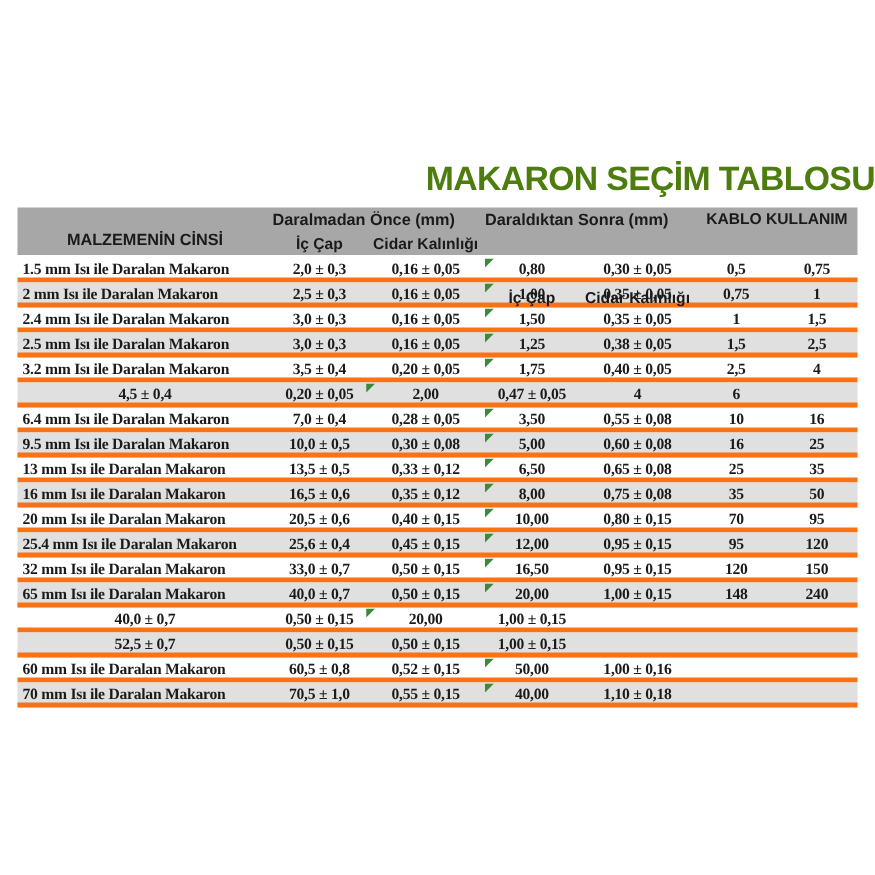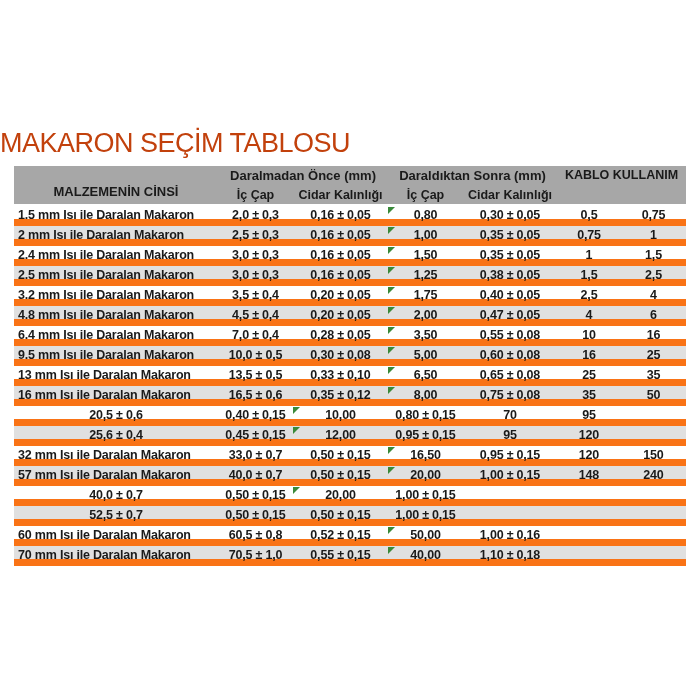--- a/index.html
+++ b/index.html
@@ -20,11 +20,11 @@
   .page-title{
     position:absolute;
     top:128px;left:0;width:700px;
-    text-align:left;
+    text-align:right;
     font-size:27px;
-    font-weight:normal;
+    font-weight:bold;
     letter-spacing:-0.5px;
-    color:#c2410c;
+    color:#4d7c0f;
   }
   .table-wrap{
     position:absolute;

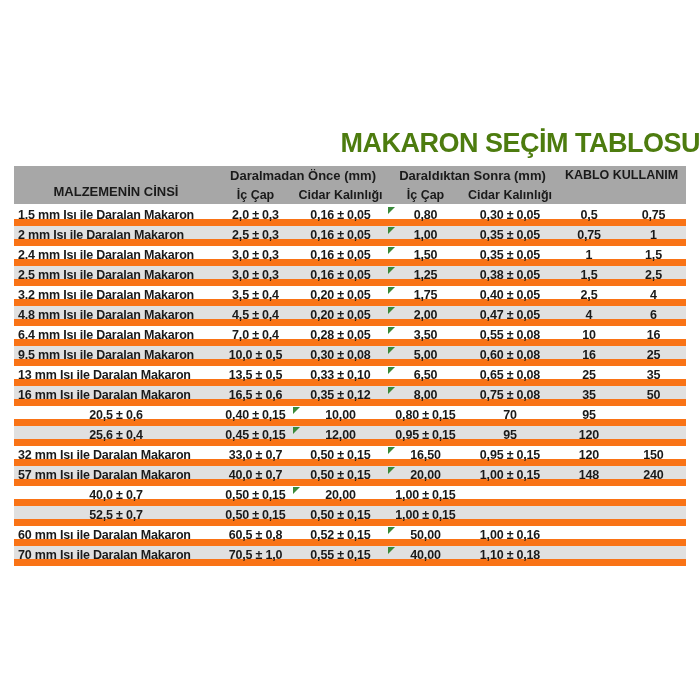--- a/index.html
+++ b/index.html
@@ -52,7 +52,6 @@
   }
   .th-group .grp-label{
     height:19px;line-height:20px;
-    text-align:center;
     font-size:13px;
   }
   .th-sub{

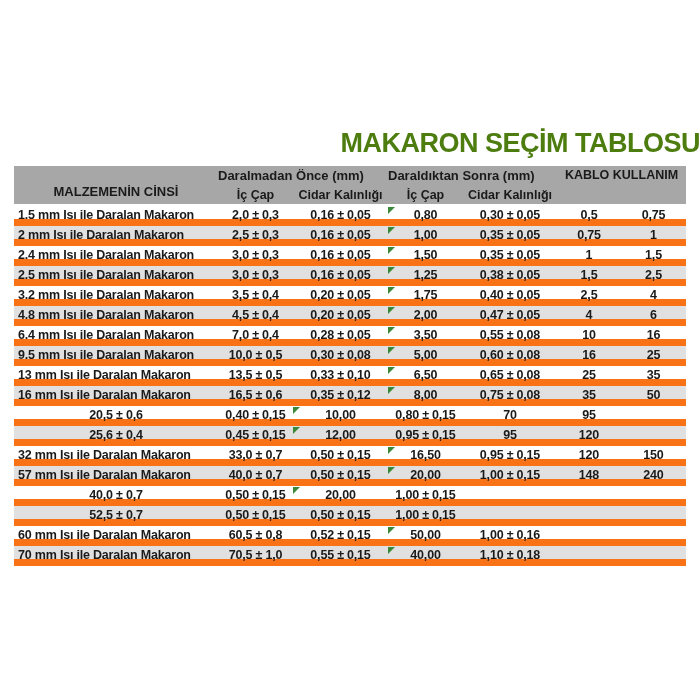--- a/index.html
+++ b/index.html
@@ -64,7 +64,7 @@
   .g-before{width:170px;}
   .g-before .sub-1{width:75px;}
   .g-before .sub-2{width:95px;}
-  .g-after{width:169px;}
+  .g-after{width:169px;gap:44px;}
   .g-after .sub-1{width:75px;}
   .g-after .sub-2{width:94px;}
   .g-est{width:129px;}

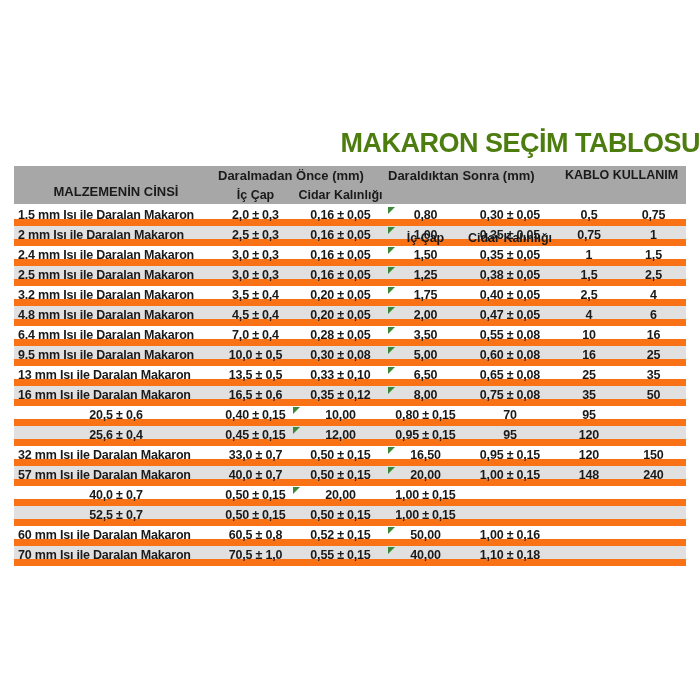--- a/index.html
+++ b/index.html
@@ -77,10 +77,11 @@
     display:grid;
     grid-template-columns:204px 75px 95px 75px 94px 64px 65px;
     height:20px;
-    border-bottom:7px solid #f97316;
+    border-bottom:4px solid #f97316;
     font-weight:bold;
     font-size:12.5px;
     letter-spacing:-0.2px;
+    font-family:Liberation Serif, serif;
   }
   .tbody .row:nth-child(even){background:var(--row-alt-bg);}
   .tbody .cell{

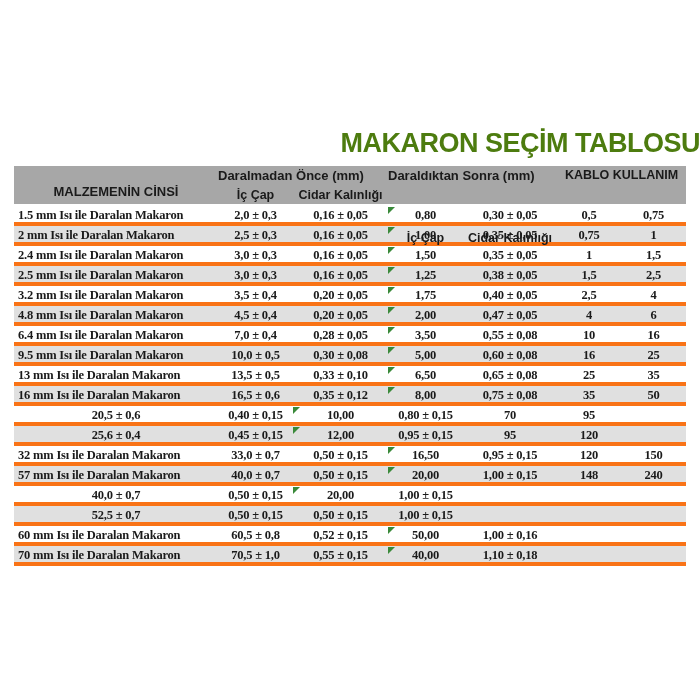--- a/index.html
+++ b/index.html
@@ -254,9 +254,6 @@
         </div>
       </div>
       <div class="row">
-        <div class="cell material">
-          <span>4.8 mm Isı ile Daralan Makaron</span>
-        </div>
         <div class="cell">
           <span>4,5 ± 0,4</span>
         </div>

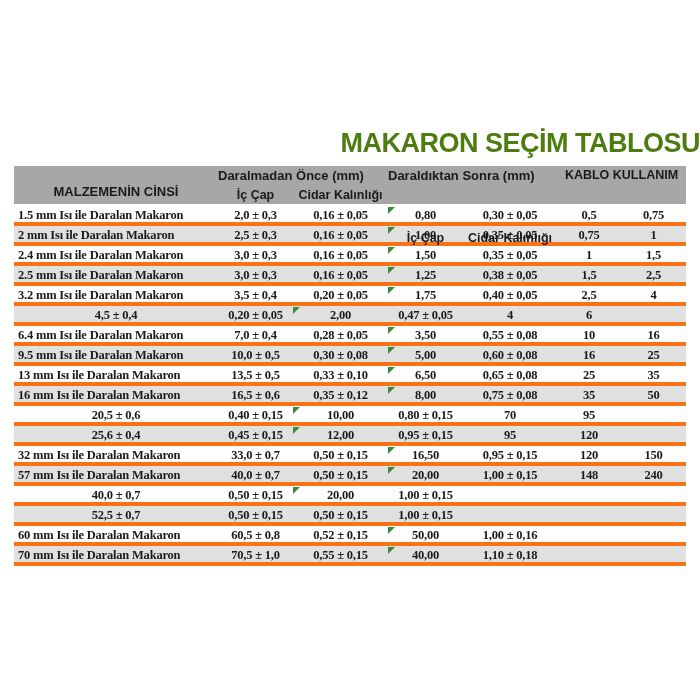--- a/index.html
+++ b/index.html
@@ -330,7 +330,7 @@
           <span>13,5 ± 0,5</span>
         </div>
         <div class="cell">
-          <span>0,33 ± 0,10</span>
+          <span>0,33 ± 0,12</span>
         </div>
         <div class="cell">
           <span class="marker"></span>

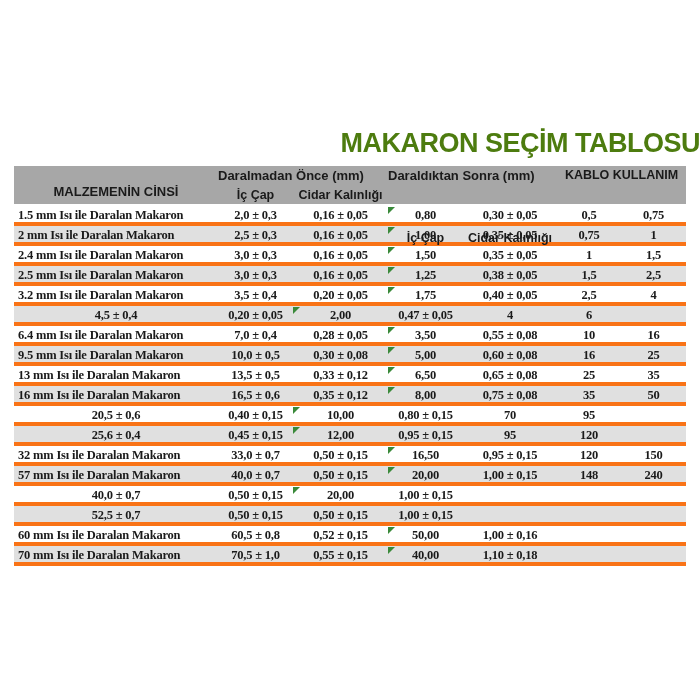--- a/index.html
+++ b/index.html
@@ -371,6 +371,9 @@
         </div>
       </div>
       <div class="row">
+        <div class="cell material">
+          <span>20 mm Isı ile Daralan Makaron</span>
+        </div>
         <div class="cell">
           <span>20,5 ± 0,6</span>
         </div>

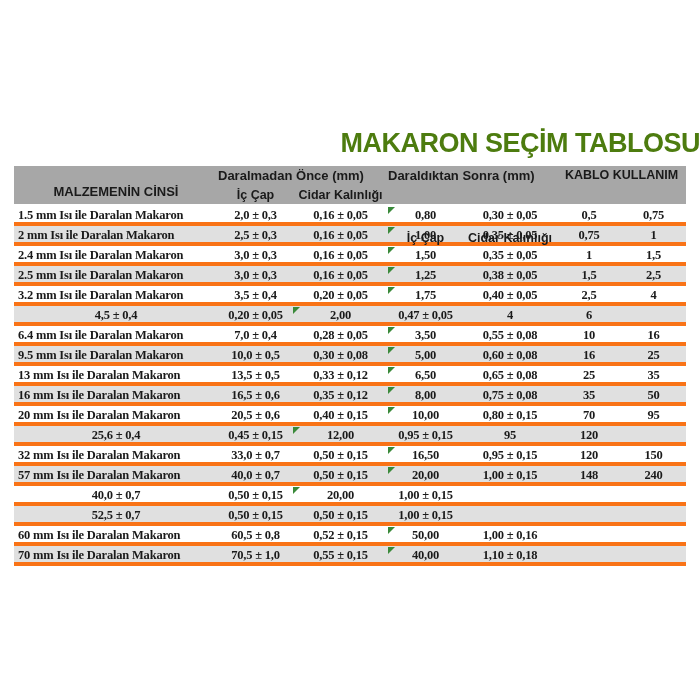--- a/index.html
+++ b/index.html
@@ -395,6 +395,9 @@
         </div>
       </div>
       <div class="row">
+        <div class="cell material">
+          <span>25.4 mm Isı ile Daralan Makaron</span>
+        </div>
         <div class="cell">
           <span>25,6 ± 0,4</span>
         </div>

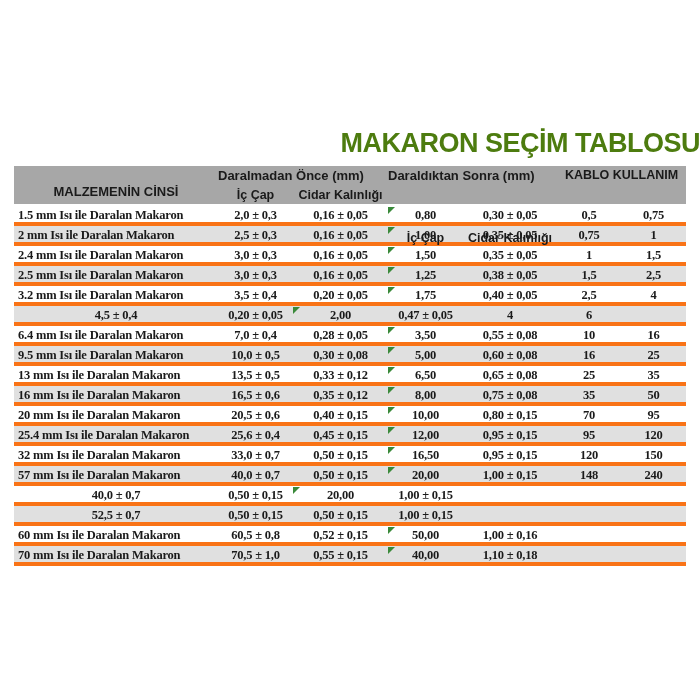--- a/index.html
+++ b/index.html
@@ -444,7 +444,7 @@
       </div>
       <div class="row">
         <div class="cell material">
-          <span>57 mm Isı ile Daralan Makaron</span>
+          <span>65 mm Isı ile Daralan Makaron</span>
         </div>
         <div class="cell">
           <span>40,0 ± 0,7</span>

